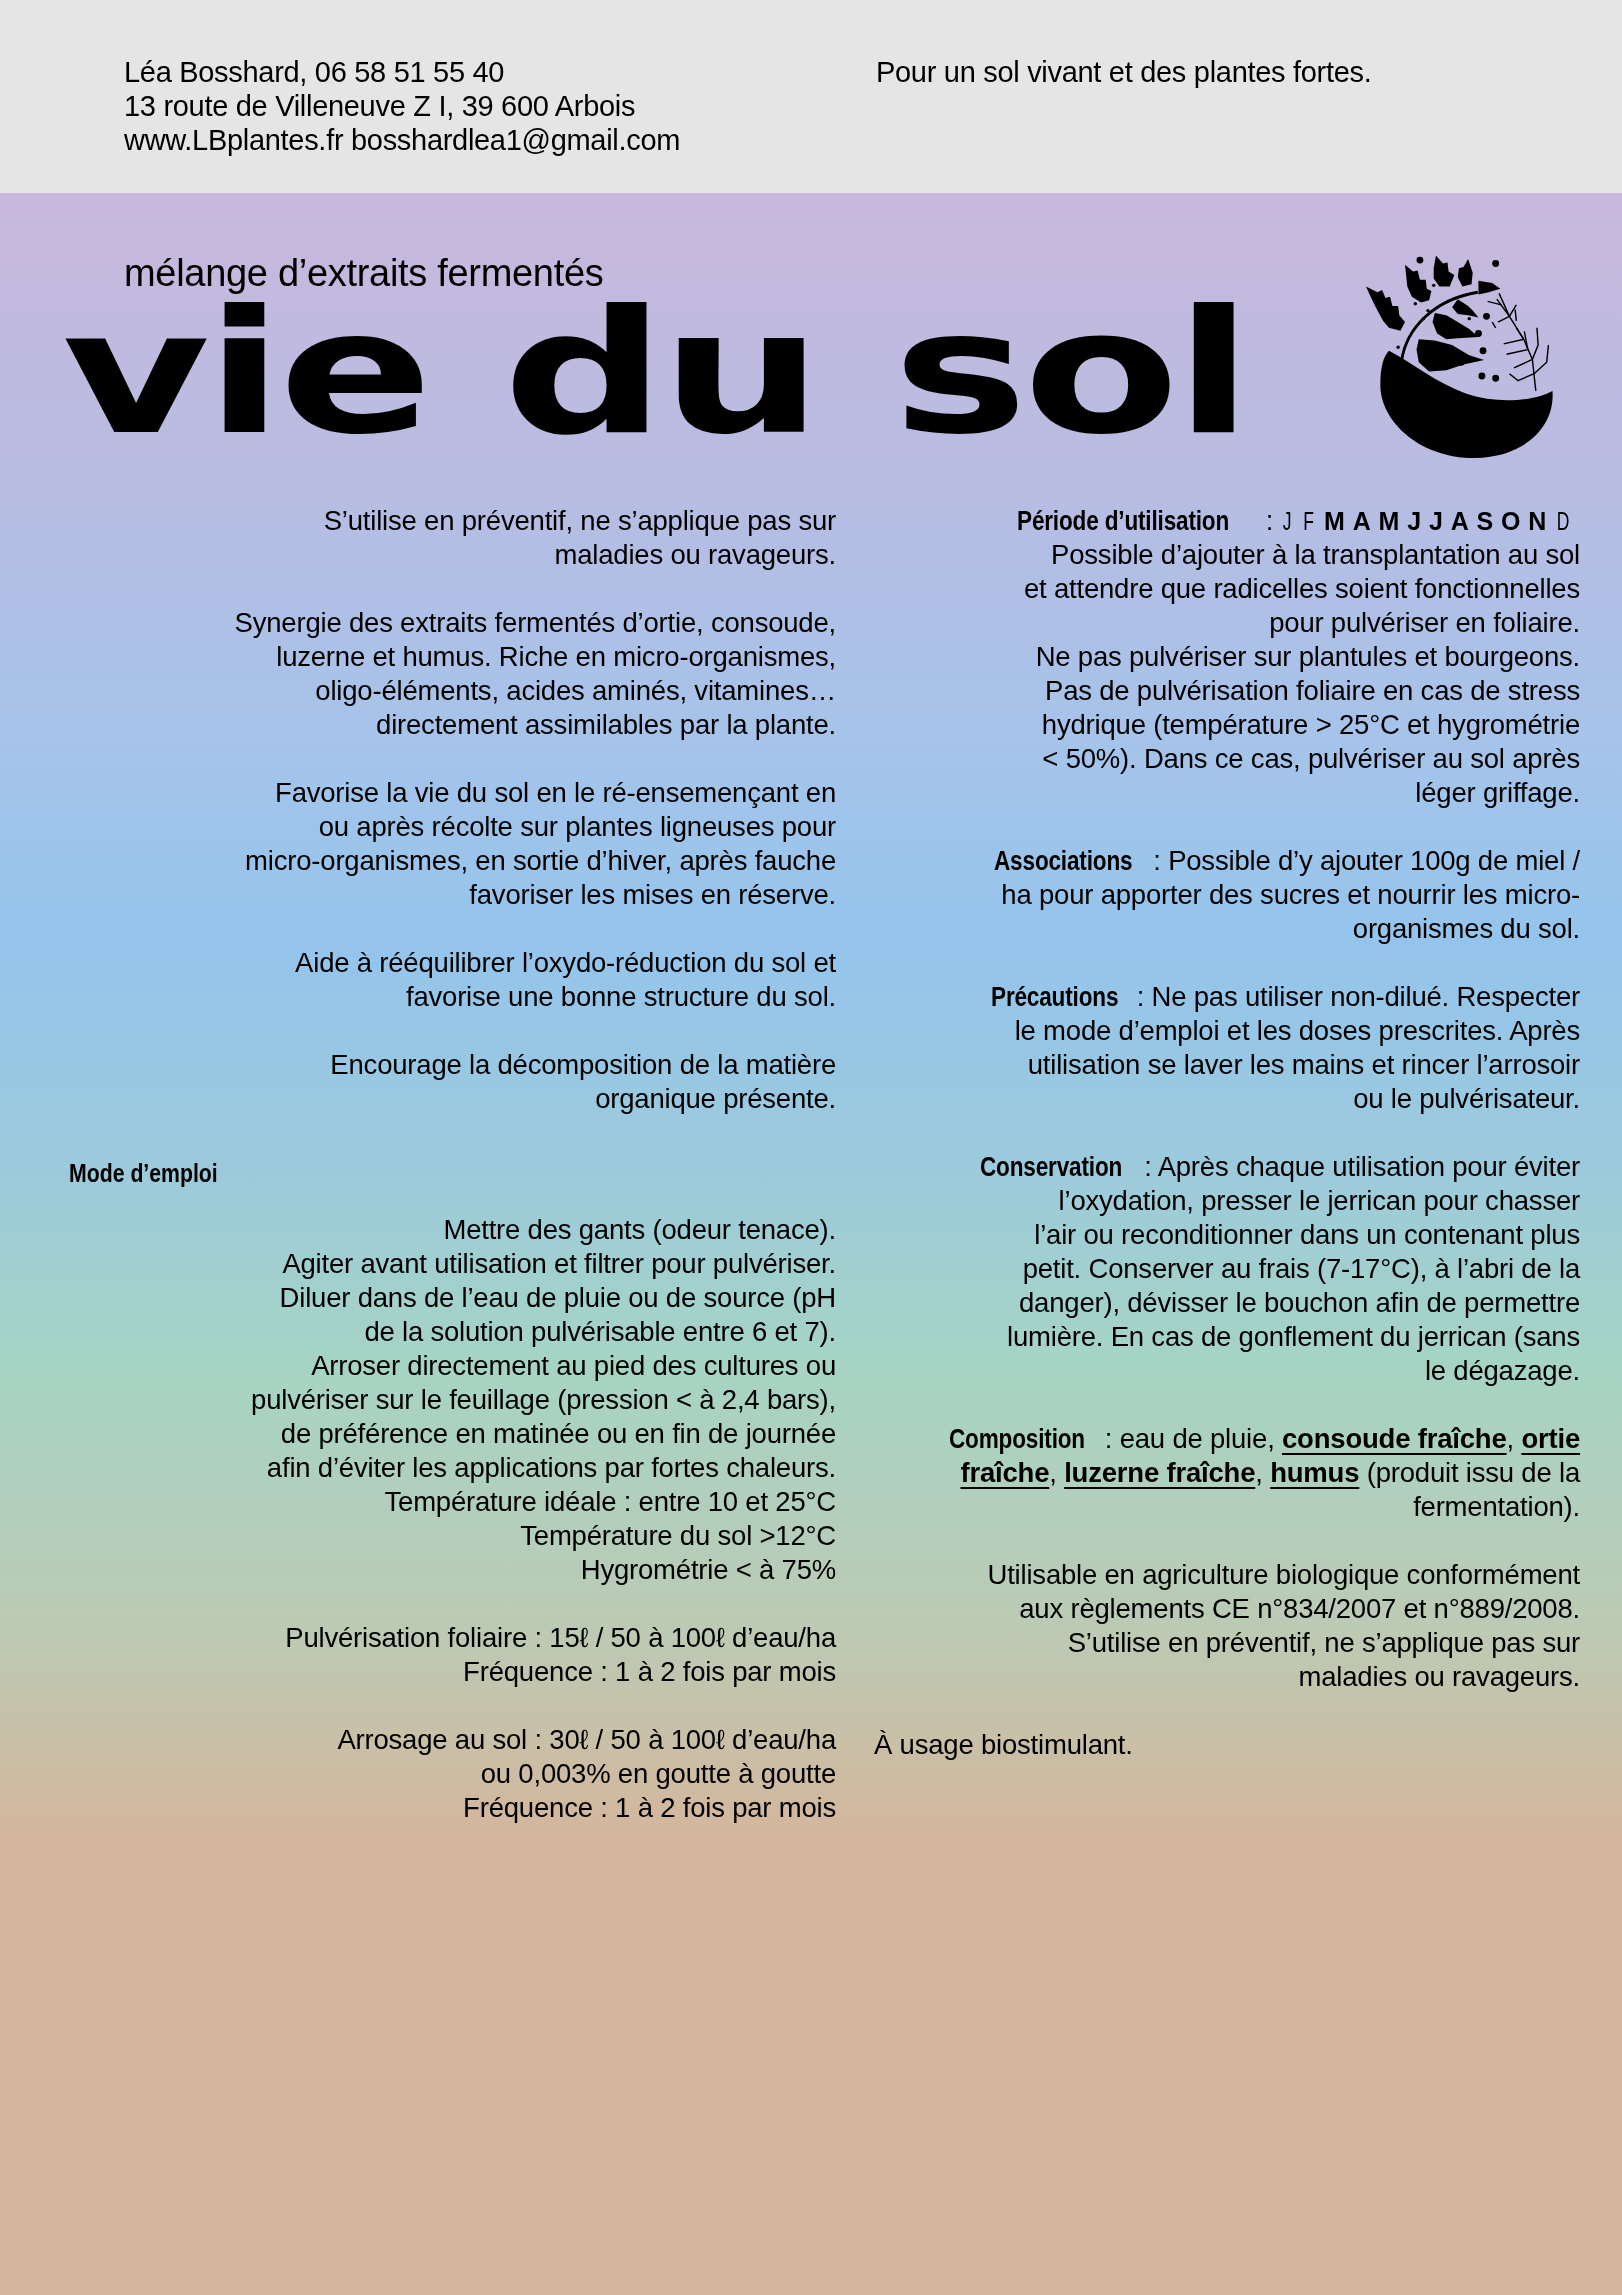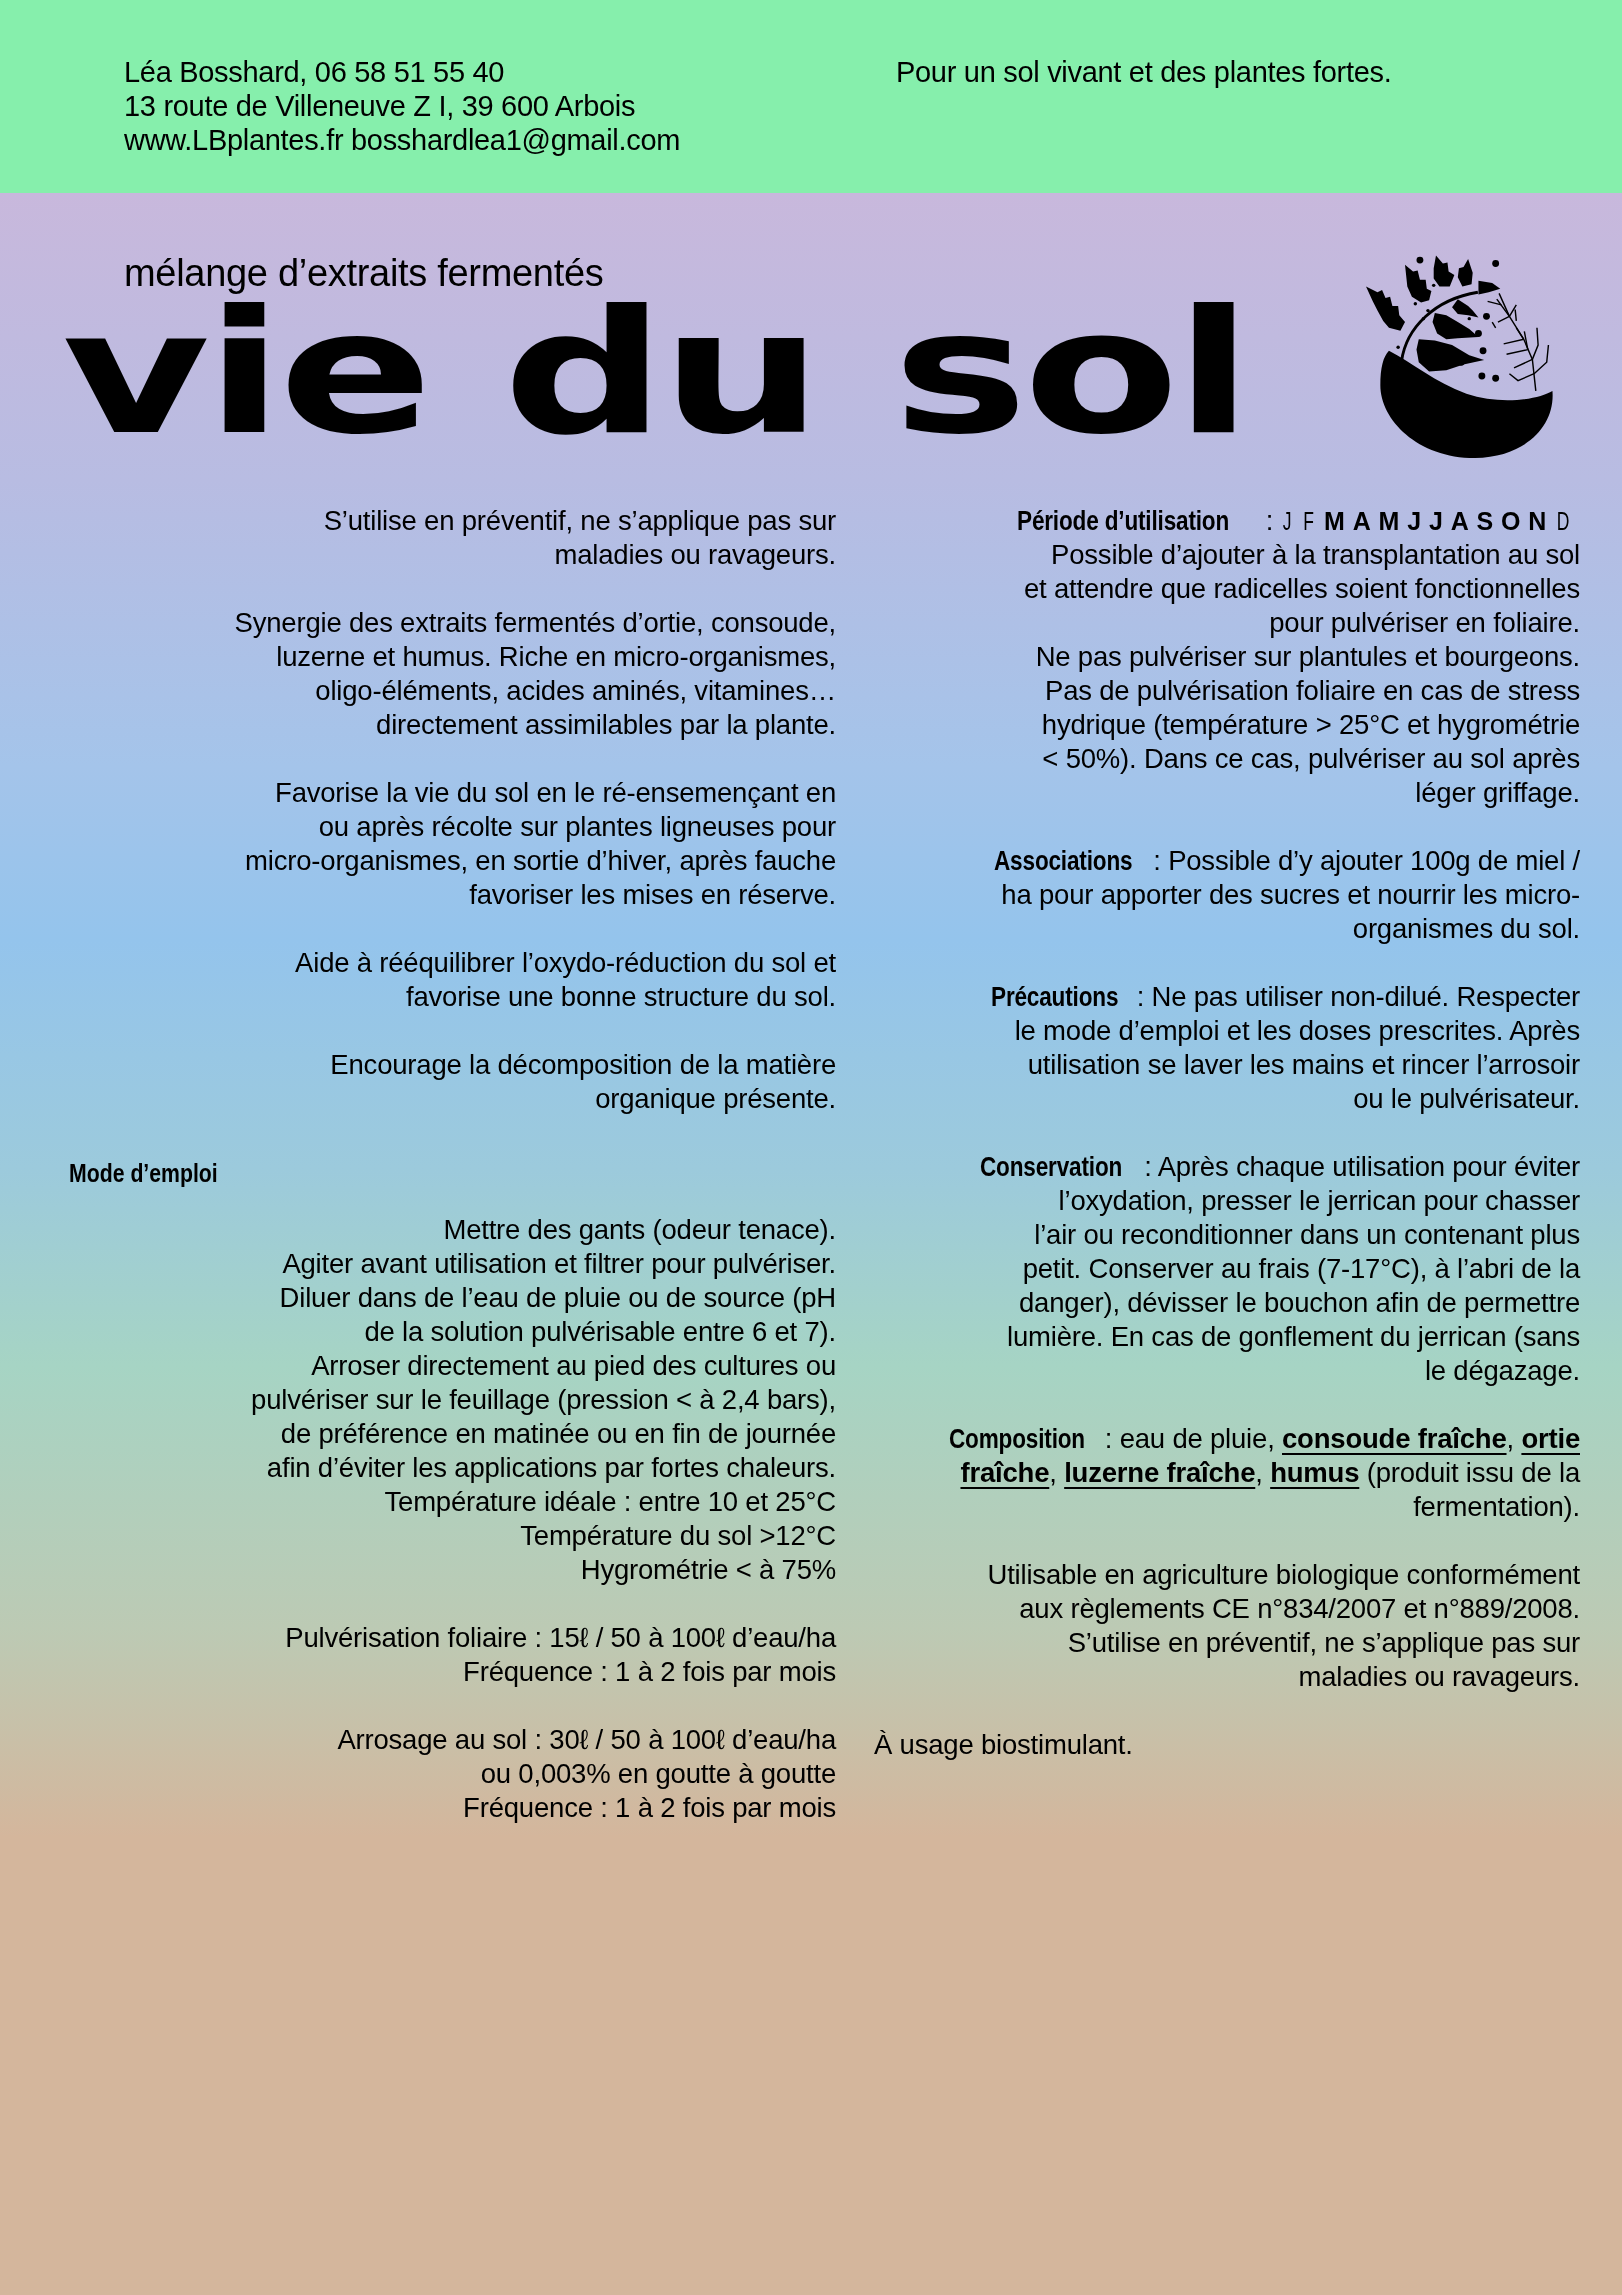--- a/index.html
+++ b/index.html
@@ -9,7 +9,7 @@
     background: #fff;
   }
   .header {
-    position: absolute; left: 0; top: 0; width: 1623px; height: 193px; background: #86efac;
+    position: absolute; left: 0; top: 0; width: 1623px; height: 193px; background: #e5e5e5;
   }
   .contact { position: absolute; left: 124px; top: 55px; font-size: 29px; line-height: 34px; letter-spacing: -0.3px; }
   .contact div { white-space: nowrap; }

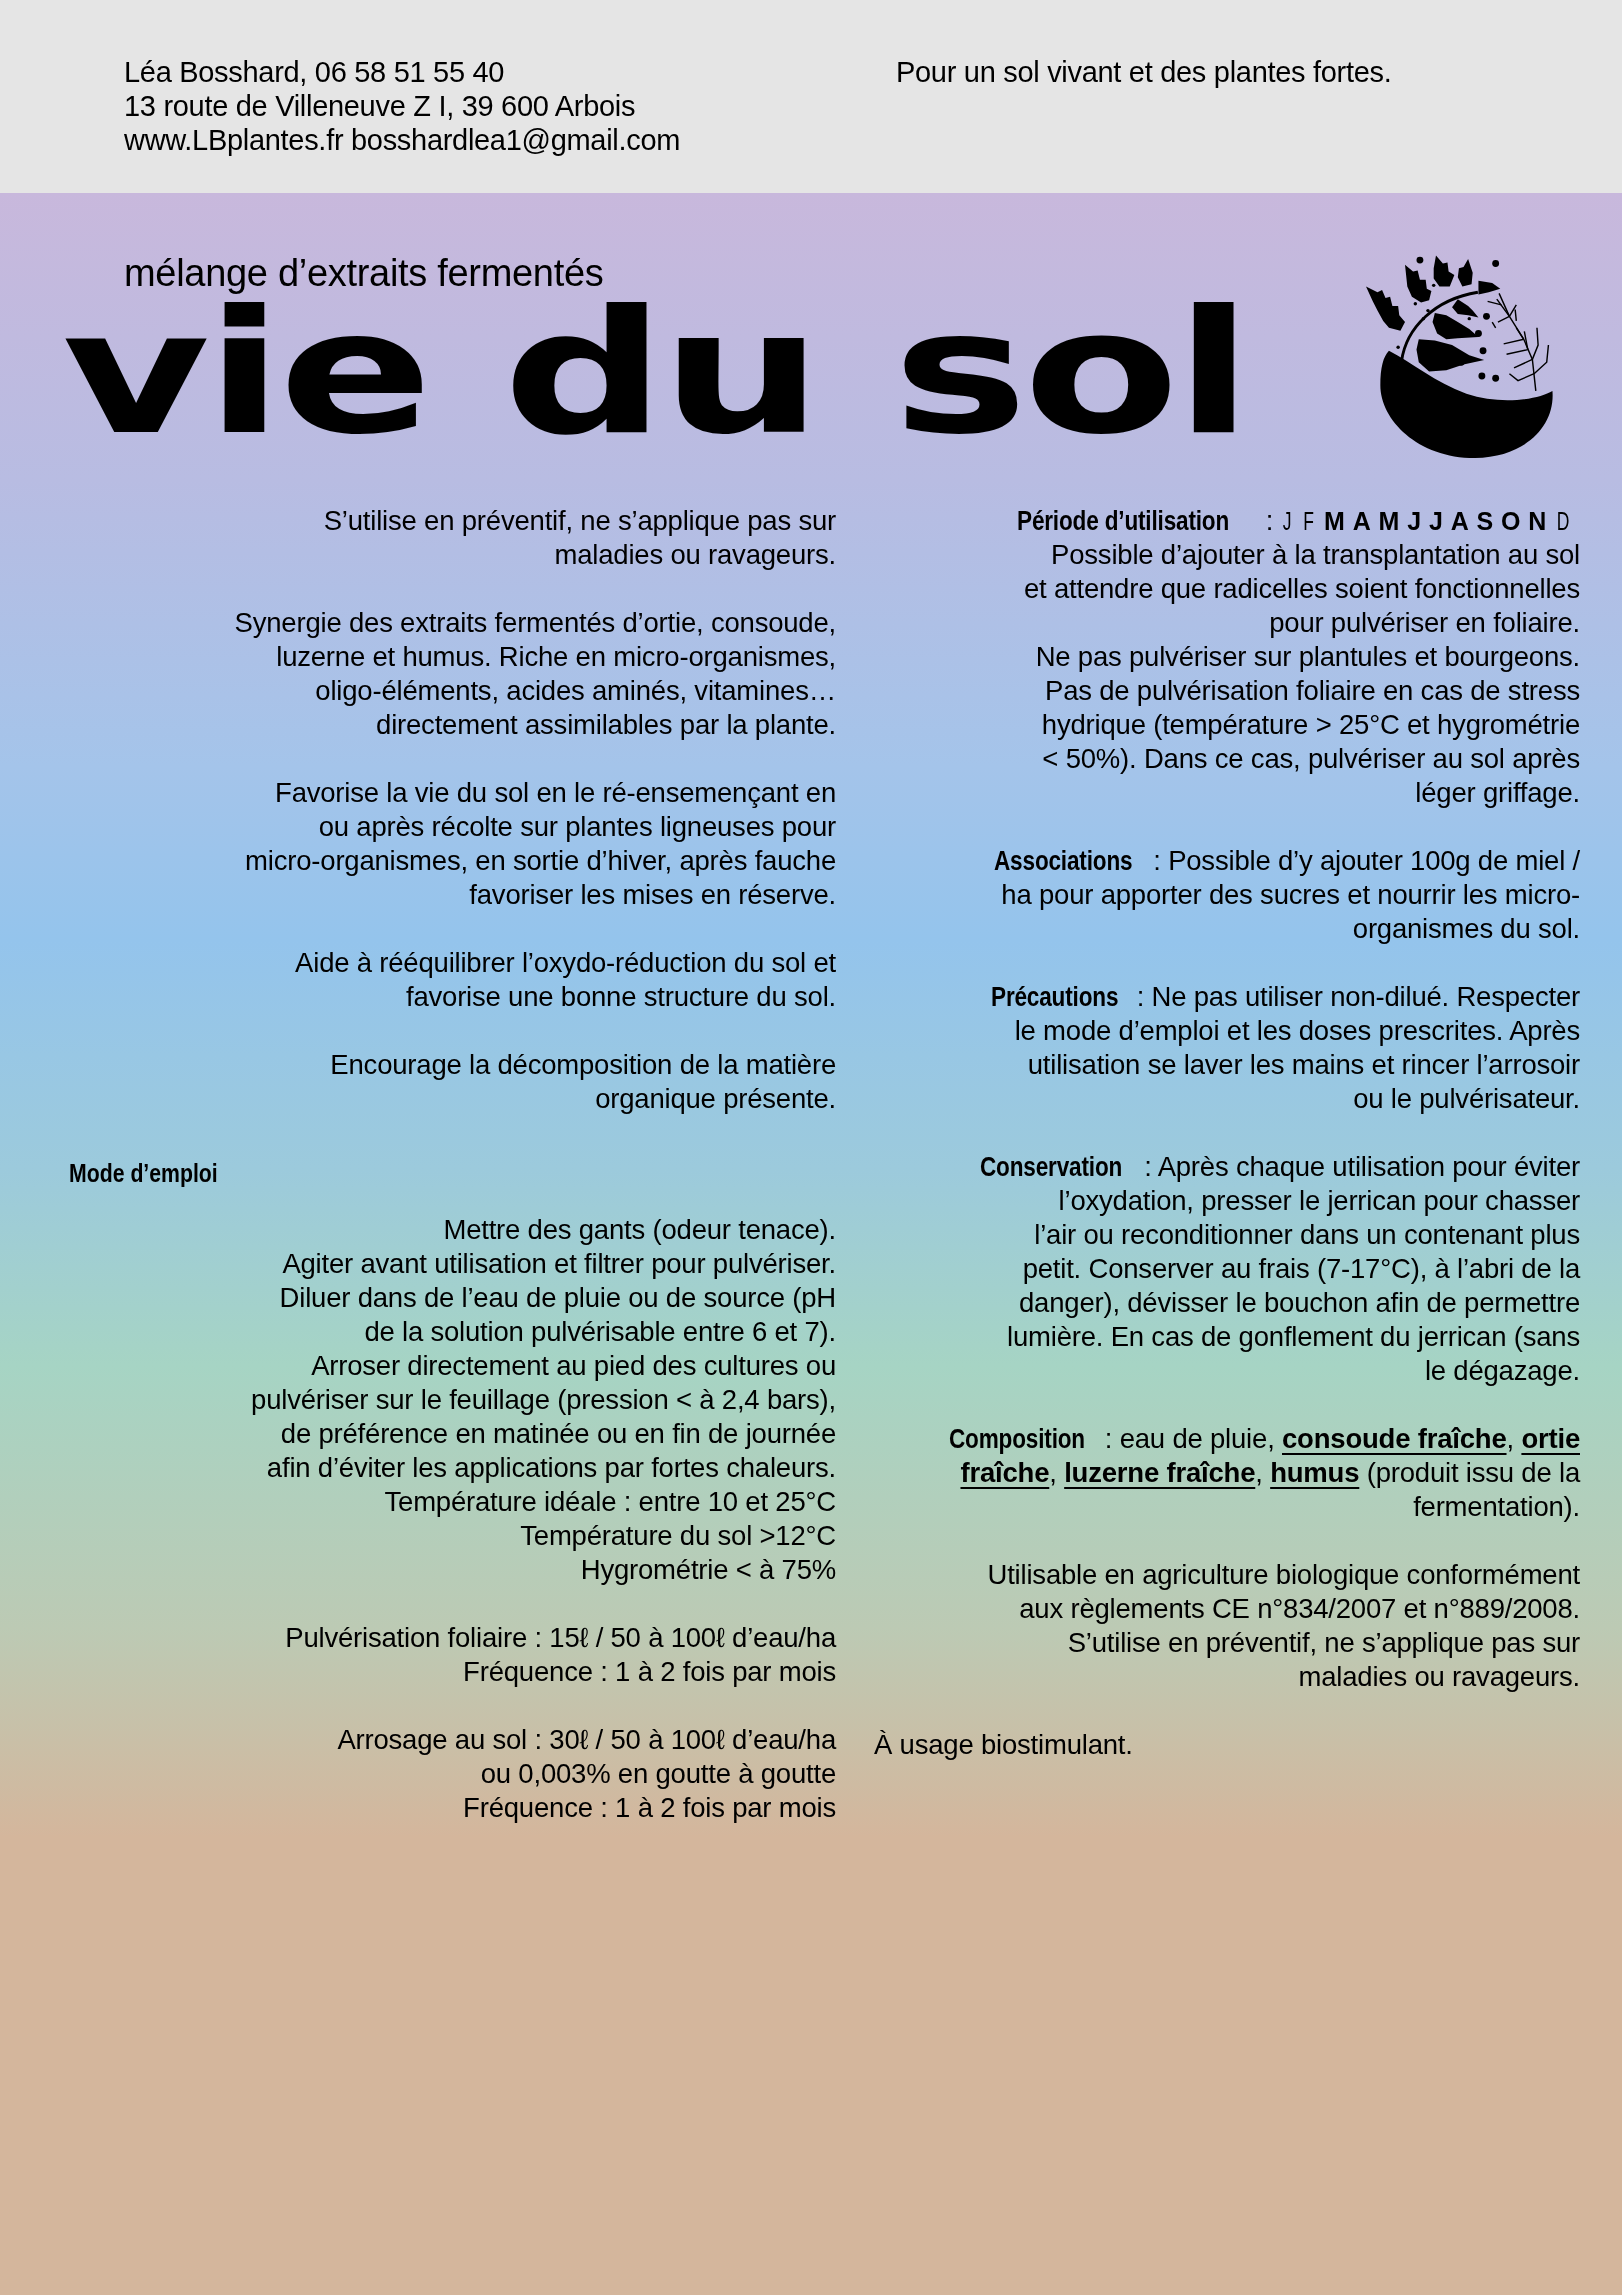--- a/index.html
+++ b/index.html
@@ -13,7 +13,7 @@
   }
   .contact { position: absolute; left: 124px; top: 55px; font-size: 29px; line-height: 34px; letter-spacing: -0.3px; }
   .contact div { white-space: nowrap; }
-  .tagline { position: absolute; left: 896px; top: 55px; font-size: 29px; line-height: 34px; white-space: nowrap; letter-spacing: -0.3px; }
+  .tagline { position: absolute; left: 876px; top: 55px; font-size: 29px; line-height: 34px; white-space: nowrap; letter-spacing: -0.3px; }
 
   .panel {
     position: absolute; left: 0; top: 193px; width: 1623px; height: 2103px;

